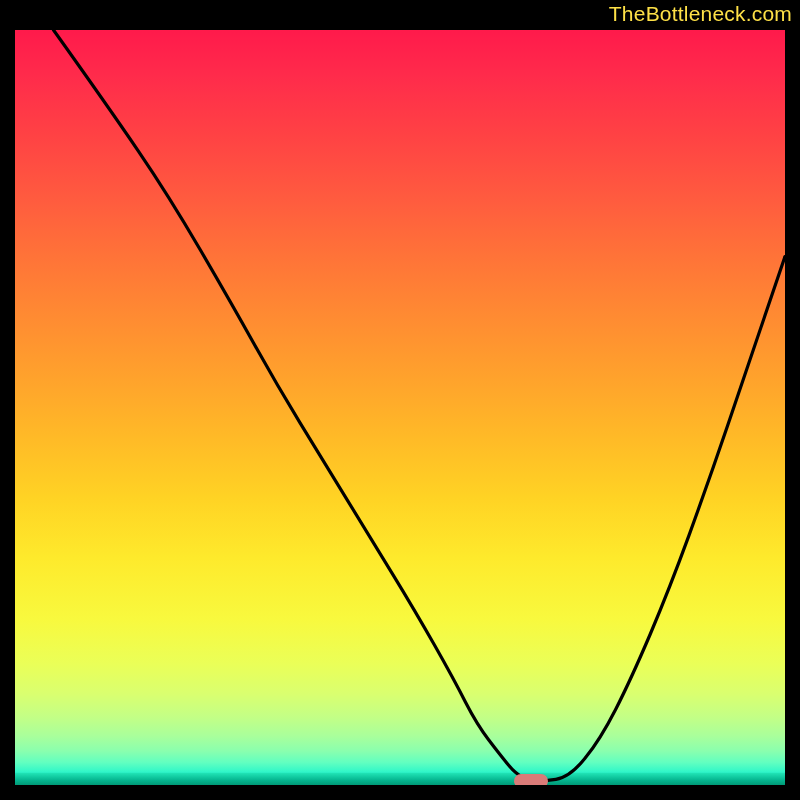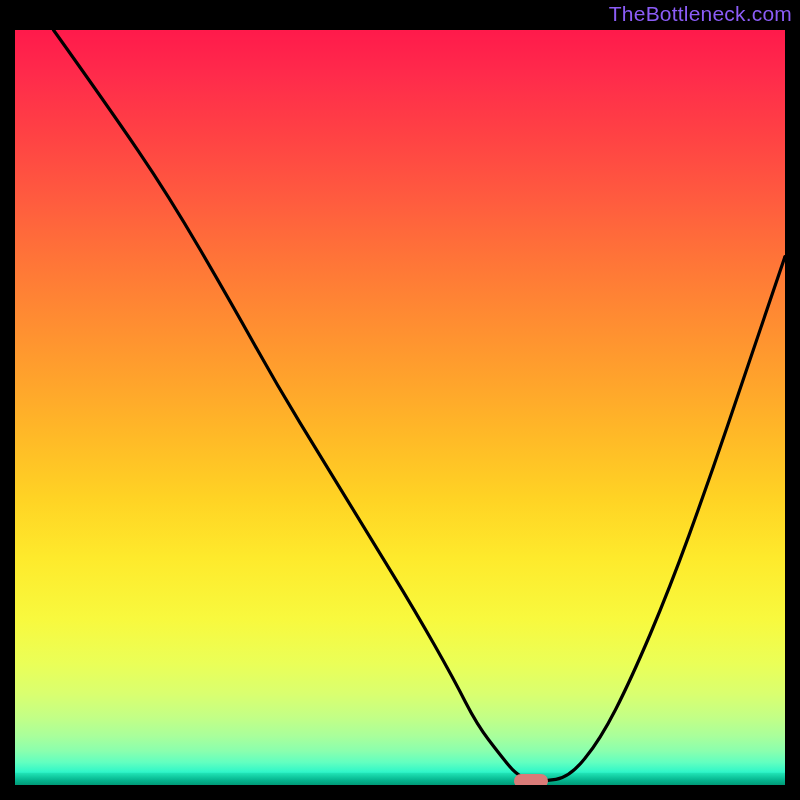--- a/index.html
+++ b/index.html
@@ -21,7 +21,7 @@
     position: absolute;
     top: 2px;
     right: 8px;
-    color: #8b5cf6;
+    color: #fde047;
     font-size: 21px;
     font-weight: 400;
     letter-spacing: 0.2px;

